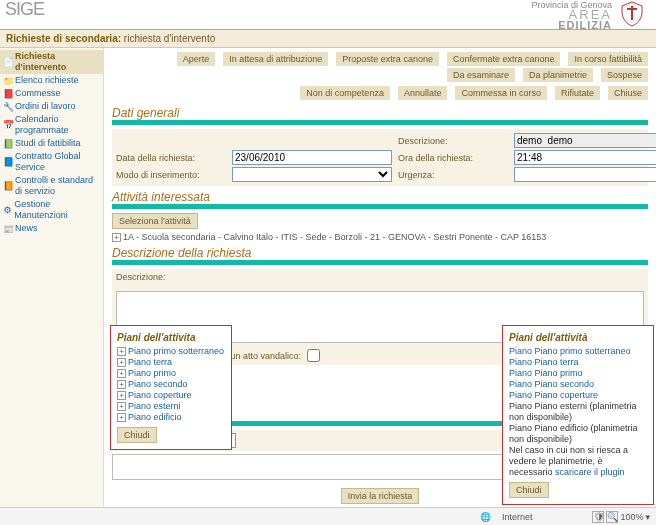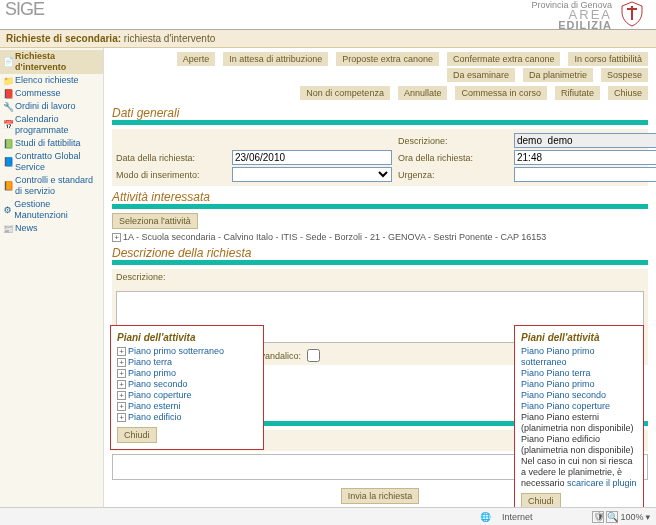--- a/index.html
+++ b/index.html
@@ -41,7 +41,7 @@
   
   .fbox { position: absolute; border: 1px solid #b33; background: #fff; padding: 6px; font-size: 9px; }
   .fbox-title { color: #7a5c0e; font-weight: bold; margin-bottom: 3px; font-size: 10px; font-style: italic; }
-  .fleft  { left: 110px; top: 325px; width: 154px; }
+  .fleft  { left: 110px; top: 325px; width: 122px; }
   .fright { left: 514px; top: 325px; width: 130px; }
   .flink { color: #1a5f9e; cursor: pointer; display: block; line-height: 11px; }
   .flink .ex { text-decoration: none; }

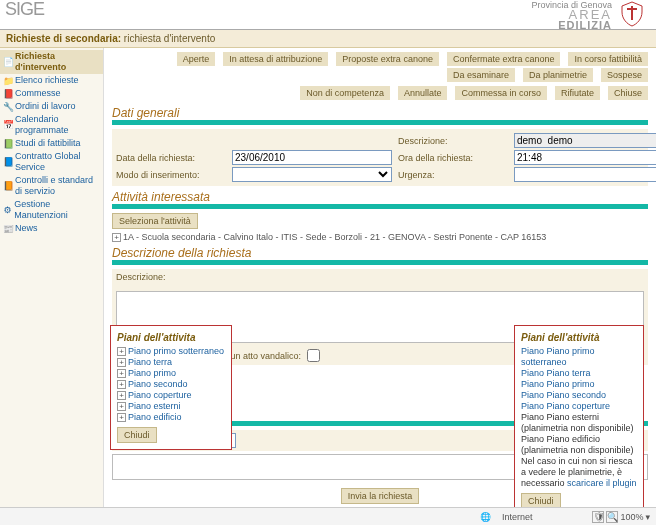--- a/index.html
+++ b/index.html
@@ -42,7 +42,7 @@
   .fbox { position: absolute; border: 1px solid #b33; background: #fff; padding: 6px; font-size: 9px; }
   .fbox-title { color: #7a5c0e; font-weight: bold; margin-bottom: 3px; font-size: 10px; font-style: italic; }
   .fleft  { left: 110px; top: 325px; width: 122px; }
-  .fright { left: 514px; top: 325px; width: 130px; }
+  .fright { left: 502px; top: 325px; width: 152px; }
   .flink { color: #1a5f9e; cursor: pointer; display: block; line-height: 11px; }
   .flink .ex { text-decoration: none; }
   .ftxt { color: #333; line-height: 11px; }

